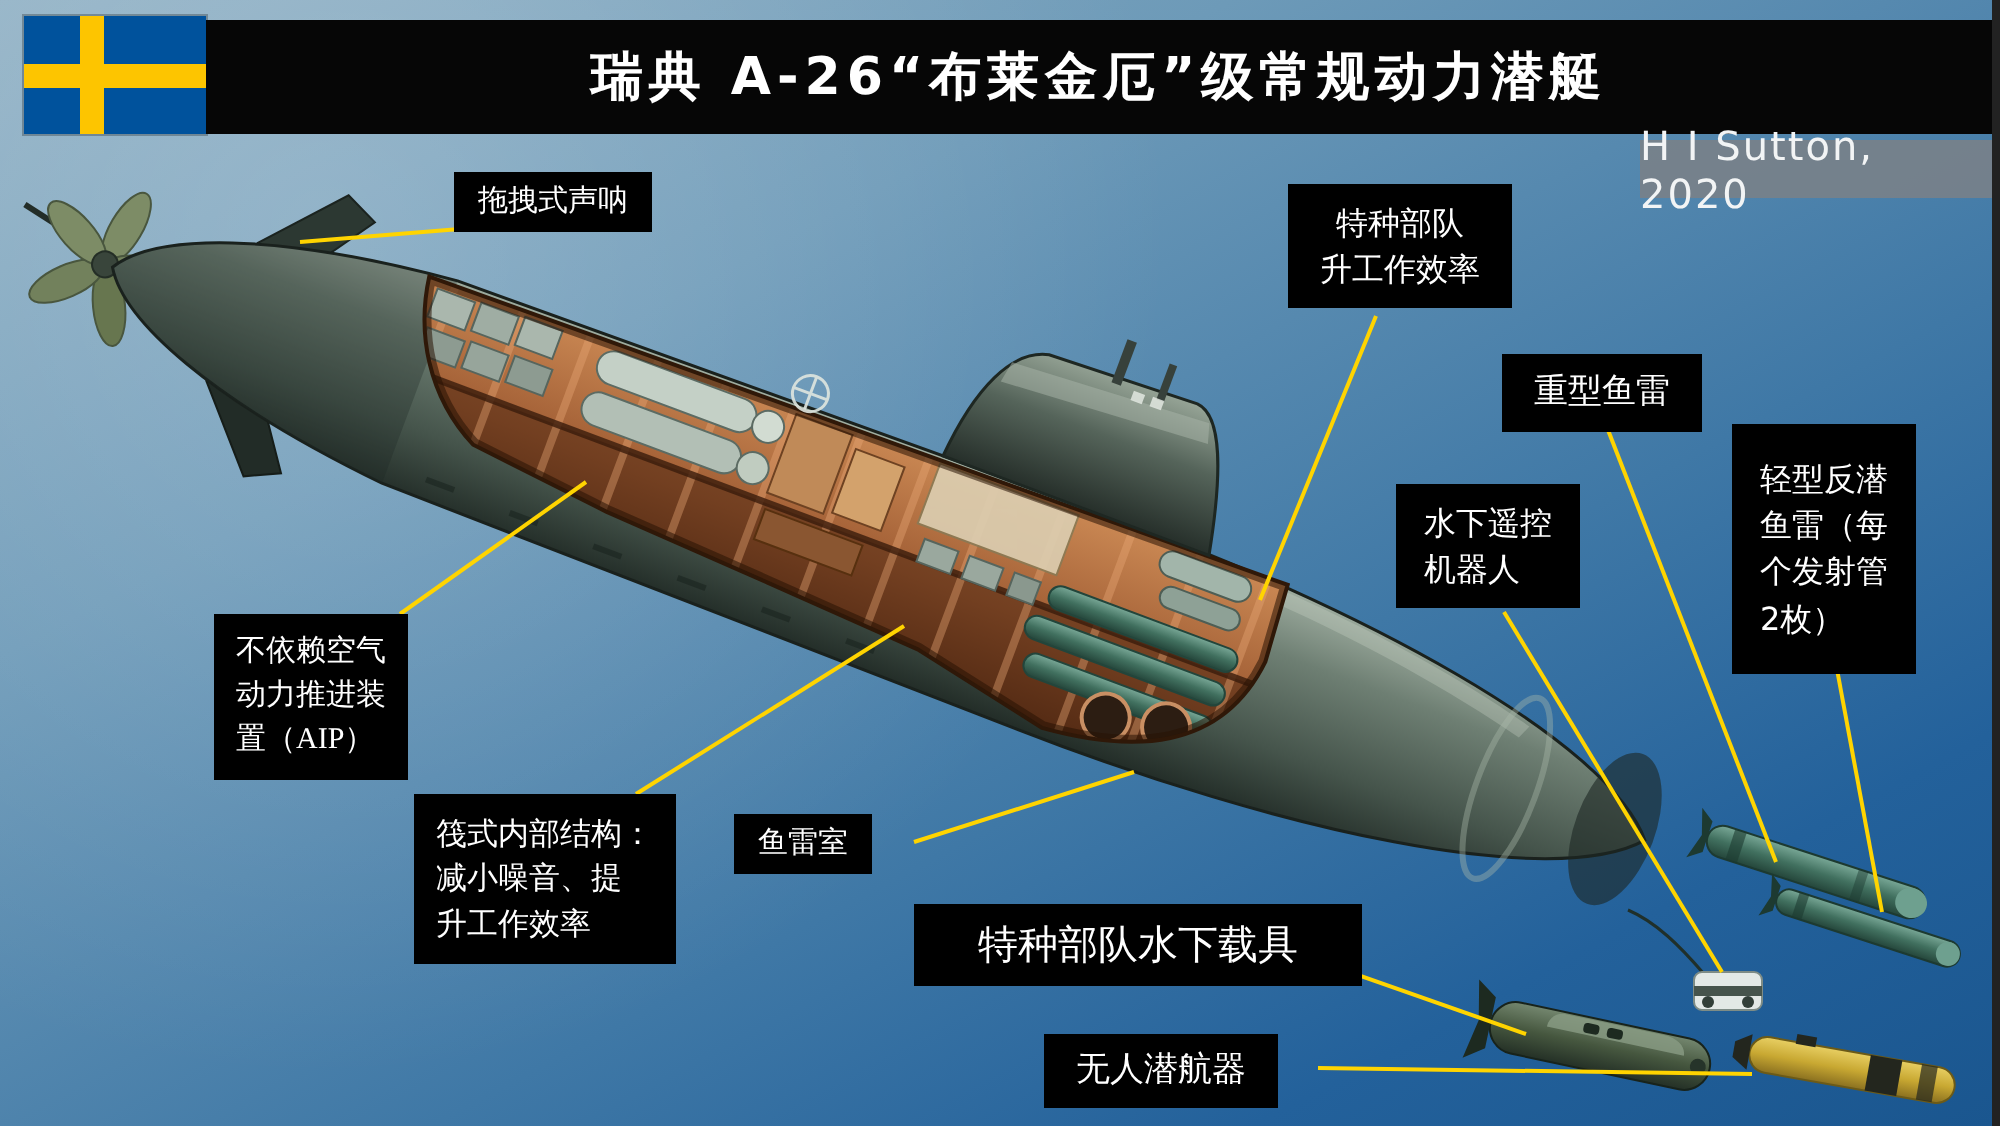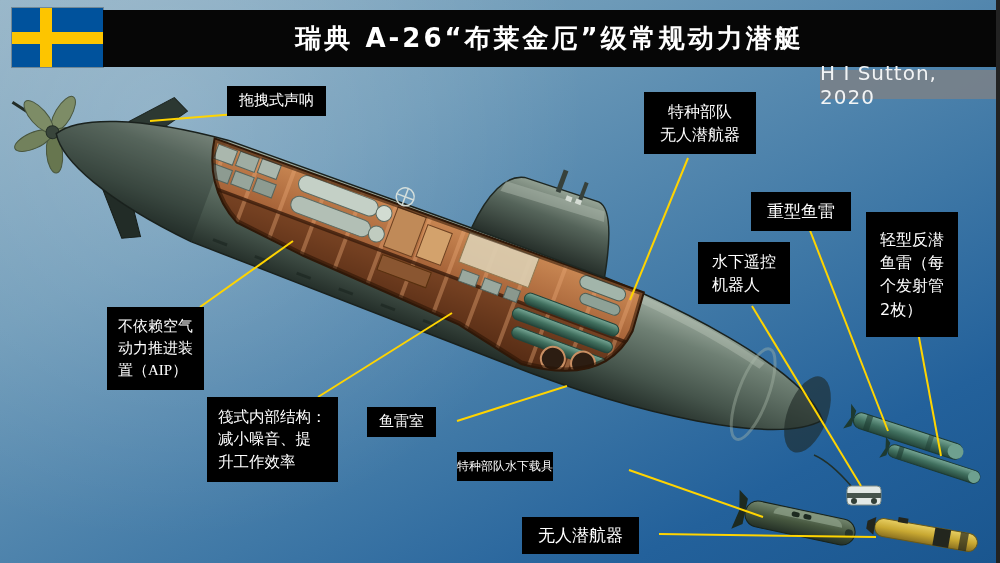--- a/index.html
+++ b/index.html
@@ -245,7 +245,7 @@
 
   <div class="callout" id="c-towed">拖拽式声呐</div>
   <div class="callout" id="c-sfcontainer">特种部队
-无人潜航器</div>
+升工作效率</div>
   <div class="callout" id="c-heavy">重型鱼雷</div>
   <div class="callout" id="c-rov">水下遥控
 机器人</div>

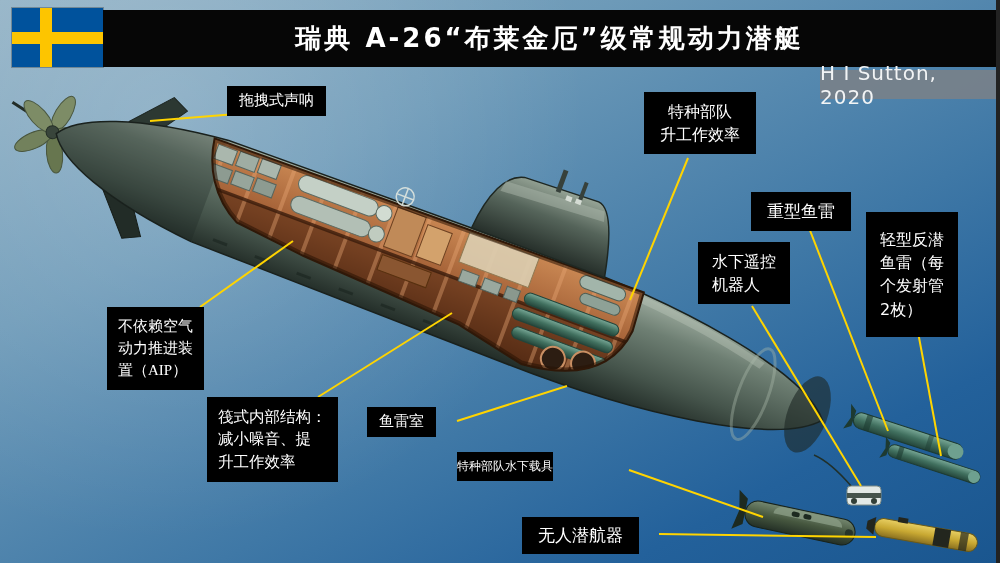--- a/index.html
+++ b/index.html
@@ -30,7 +30,7 @@
   }
   #c-towed{left:227px;top:86px;font-size:15px;padding:4px 12px;}
   #c-sfcontainer{left:644px;top:92px;font-size:16px;padding:8px 16px;text-align:center;}
-  #c-heavy{left:751px;top:177px;font-size:17px;padding:7px 16px;margin-top:15px;}
+  #c-heavy{left:751px;top:177px;font-size:17px;padding:7px 16px;}
   #c-rov{left:698px;top:242px;font-size:16px;padding:8px 14px;}
   #c-light{left:866px;top:212px;font-size:16px;padding:16px 14px;}
   #c-aip{left:107px;top:307px;font-size:15px;padding:9px 11px;font-family:Liberation Serif, serif;}

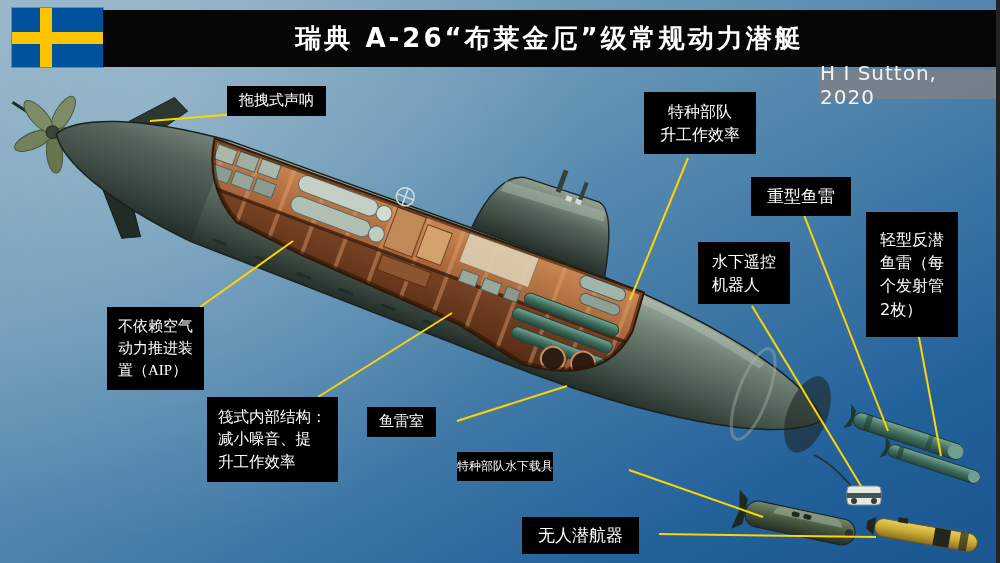--- a/index.html
+++ b/index.html
@@ -36,7 +36,7 @@
   #c-aip{left:107px;top:307px;font-size:15px;padding:9px 11px;font-family:Liberation Serif, serif;}
   #c-raft{left:207px;top:397px;font-size:15.5px;padding:9px 11px;}
   #c-troom{left:367px;top:407px;font-size:15px;padding:4px 12px;}
-  #c-sfvehicle{left:457px;top:452px;font-size:12px;padding:6px 0;}
+  #c-sfvehicle{left:457px;top:452px;font-size:20px;padding:6px 32px;}
   #c-uuv{left:522px;top:517px;font-size:17px;padding:6px 16px;}
 </style>
 </head>

